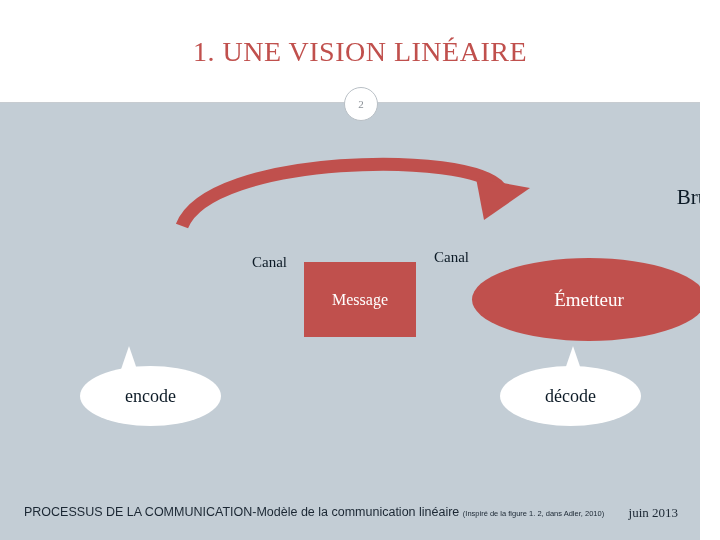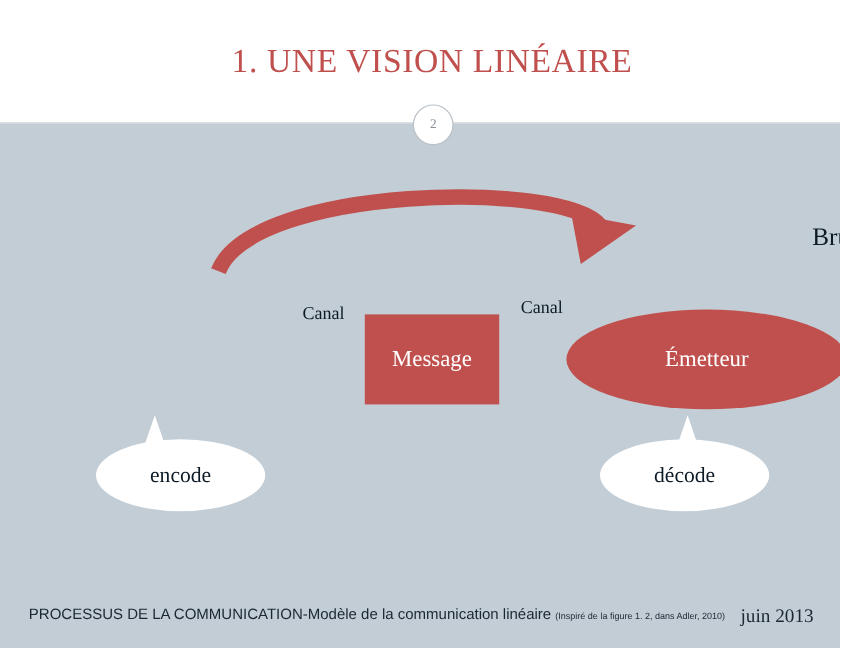--- a/index.html
+++ b/index.html
@@ -148,7 +148,7 @@
     display: flex;
     align-items: center;
     justify-content: center;
-    font-size: 19px;
+    font-size: 16px;
     font-family: "Liberation Serif", serif;
   }
   .canal {

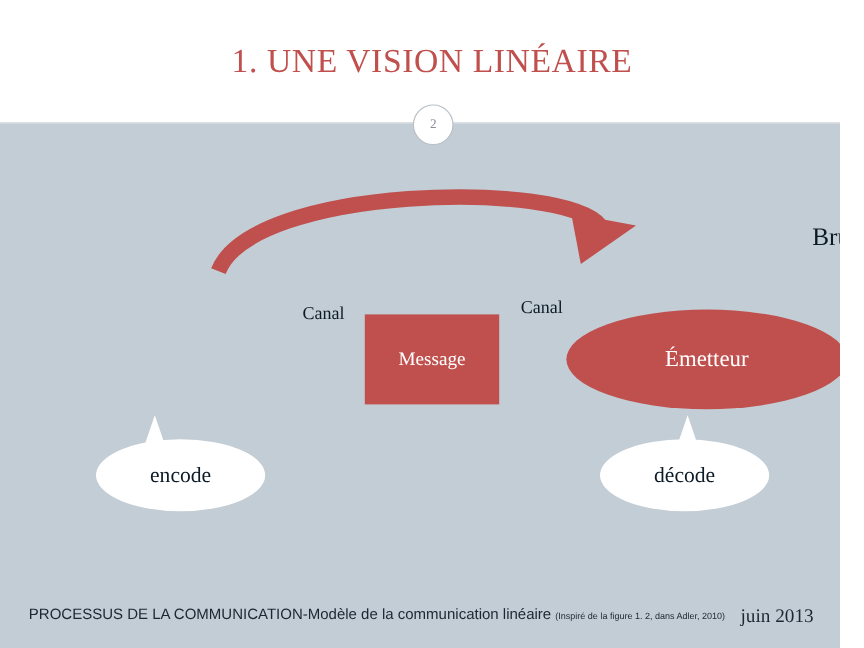--- a/index.html
+++ b/index.html
@@ -90,7 +90,7 @@
     position: absolute;
     right: 22px;
     top: 505px;
-    font-size: 16px;
+    font-size: 13px;
     color: #1b2733;
     font-family: "Liberation Serif", serif;
   }

